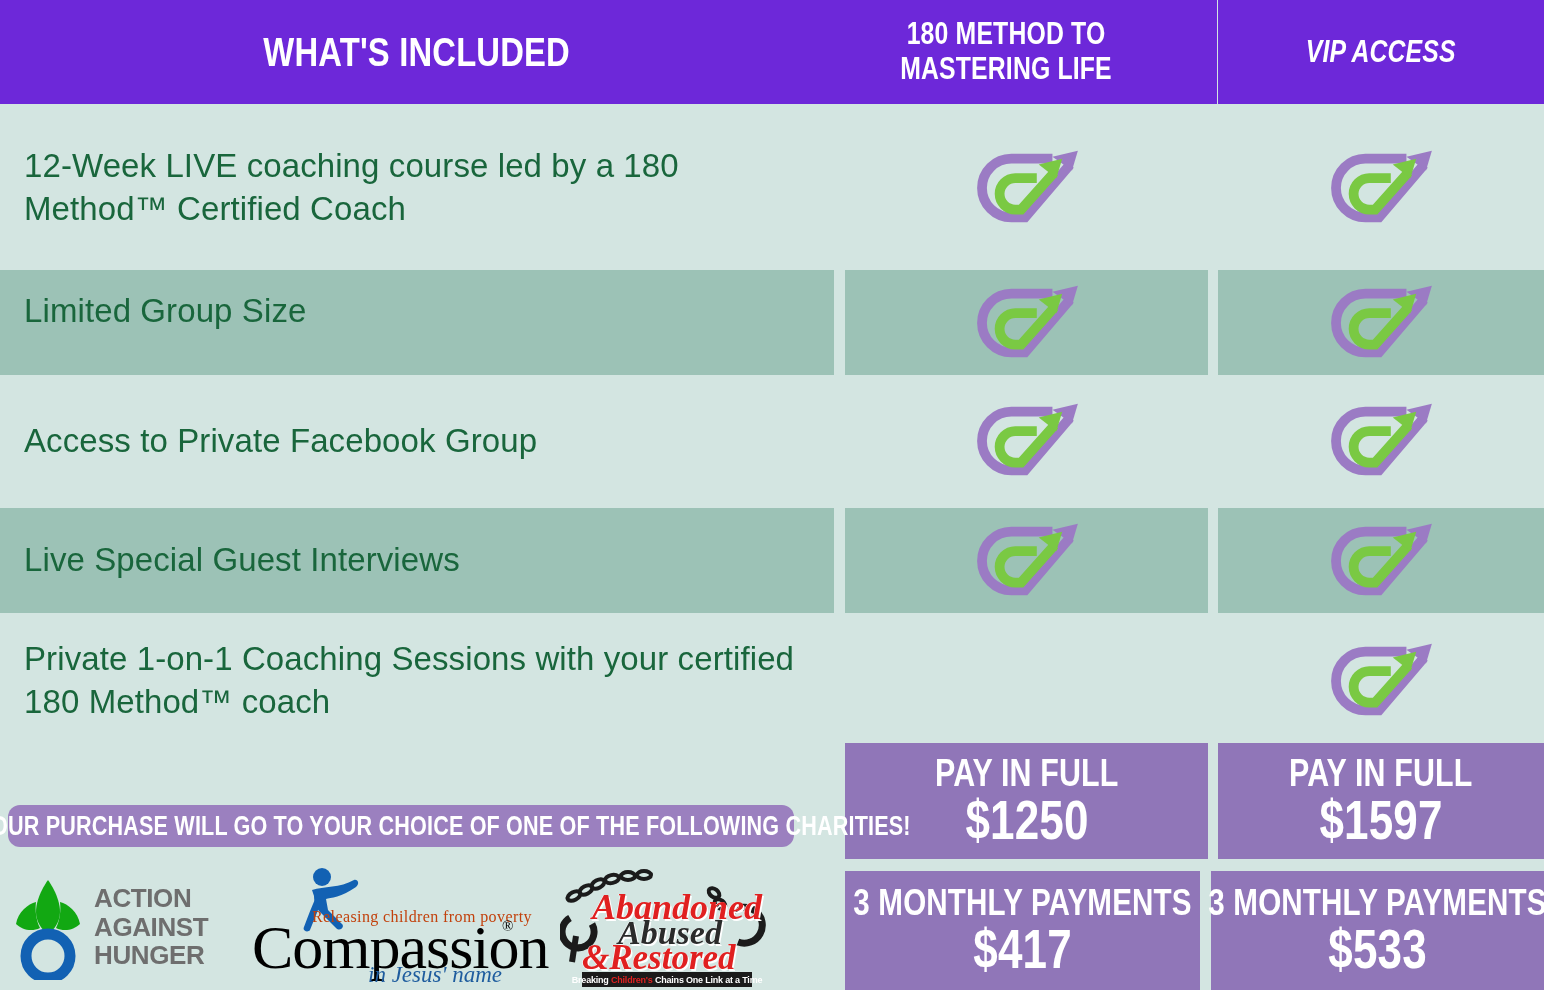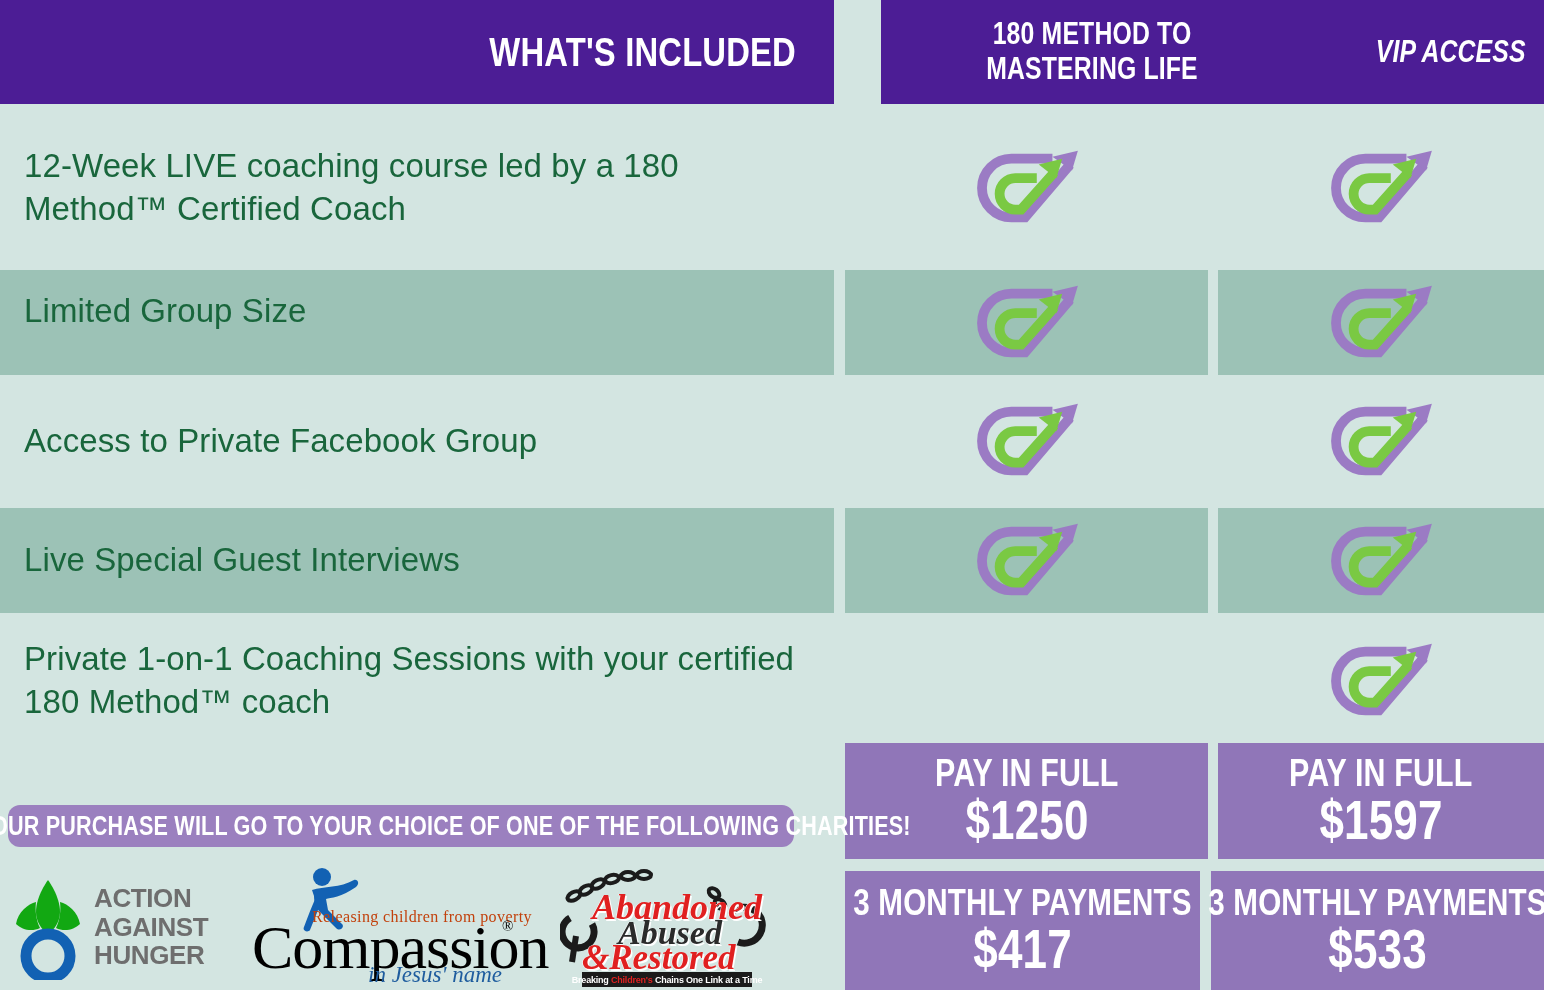--- a/index.html
+++ b/index.html
@@ -28,8 +28,8 @@
   .header-row { position:absolute; top:0; left:0; width:1544px; height:104px; }
   .hdr {
     position:absolute; top:0; height:104px;
-    background:#4c1d95;
-    display:flex; align-items:center; justify-content:flex-end;
+    background:#6d28d9;
+    display:flex; align-items:center; justify-content:center;
   }
   .hdr-included { left:0;    width:834px; }
   .hdr-core     { left:881px; width:422px; }

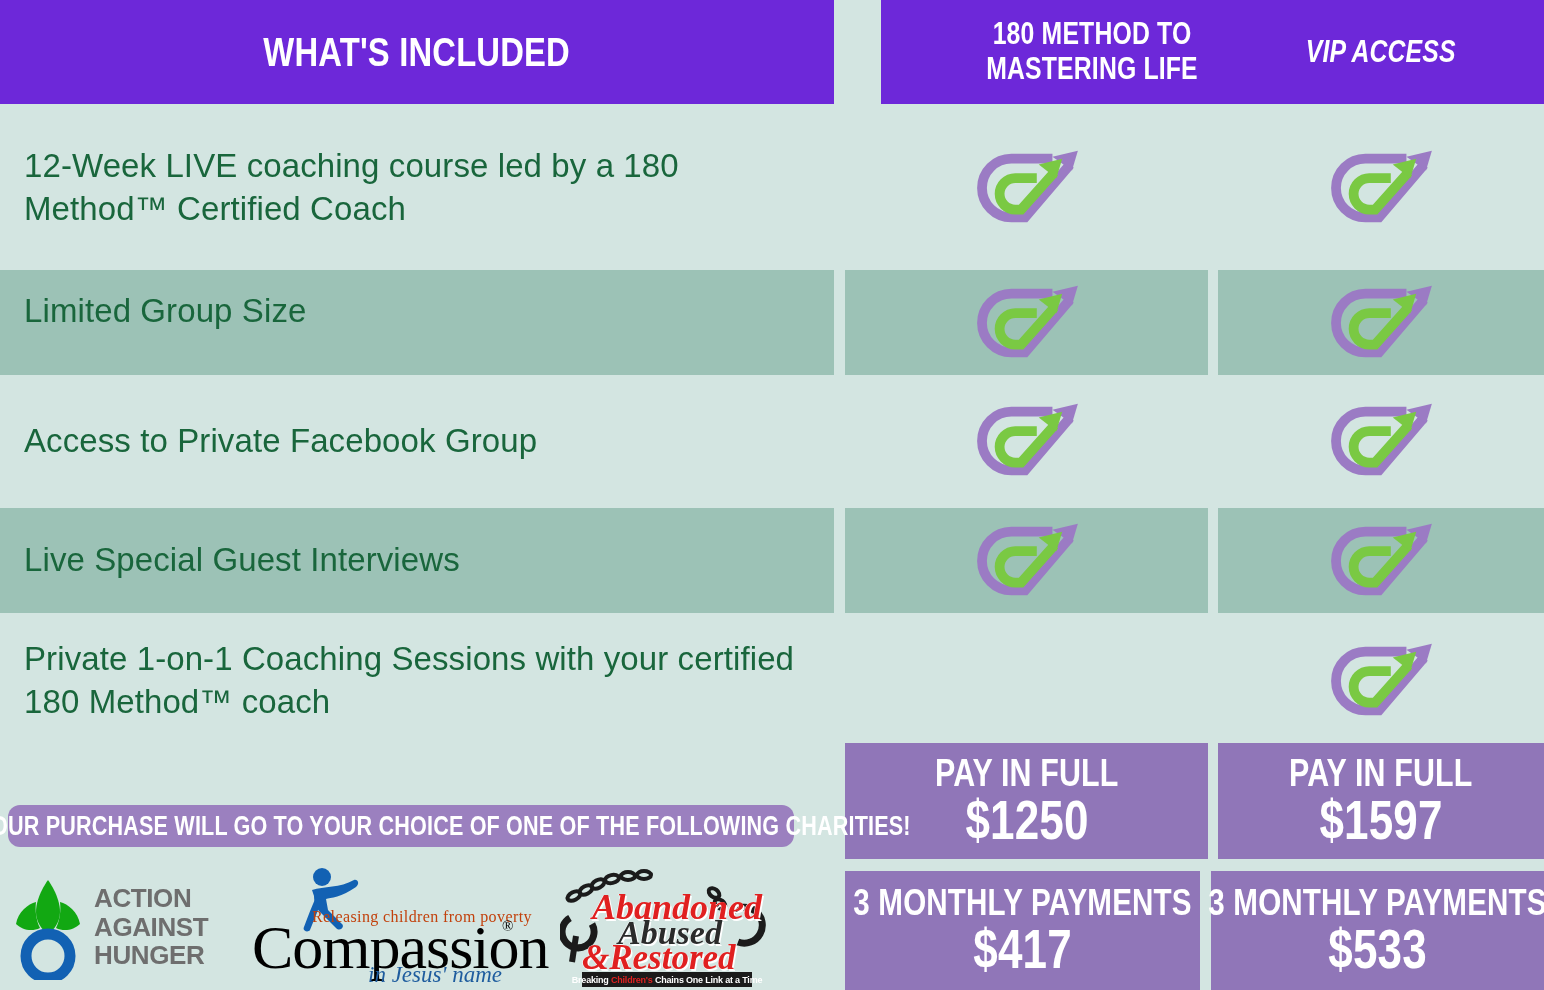--- a/index.html
+++ b/index.html
@@ -32,7 +32,7 @@
     display:flex; align-items:center; justify-content:center;
   }
   .hdr-included { left:0;    width:834px; }
-  .hdr-core     { left:881px; width:422px; }
+  .hdr-core     { left:795px; width:422px; }
   .hdr-vip      { left:1218px; width:326px;font-style:italic; }
 
   .hdr-title    { font-size:41px; }

